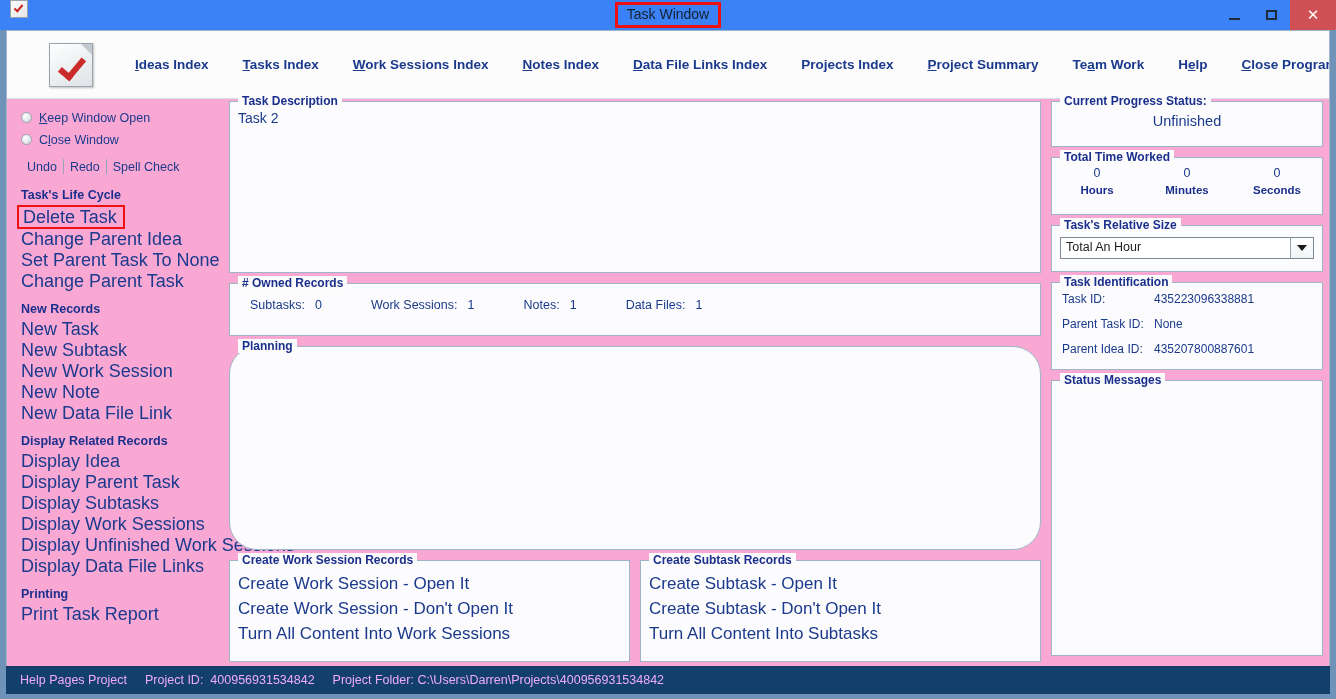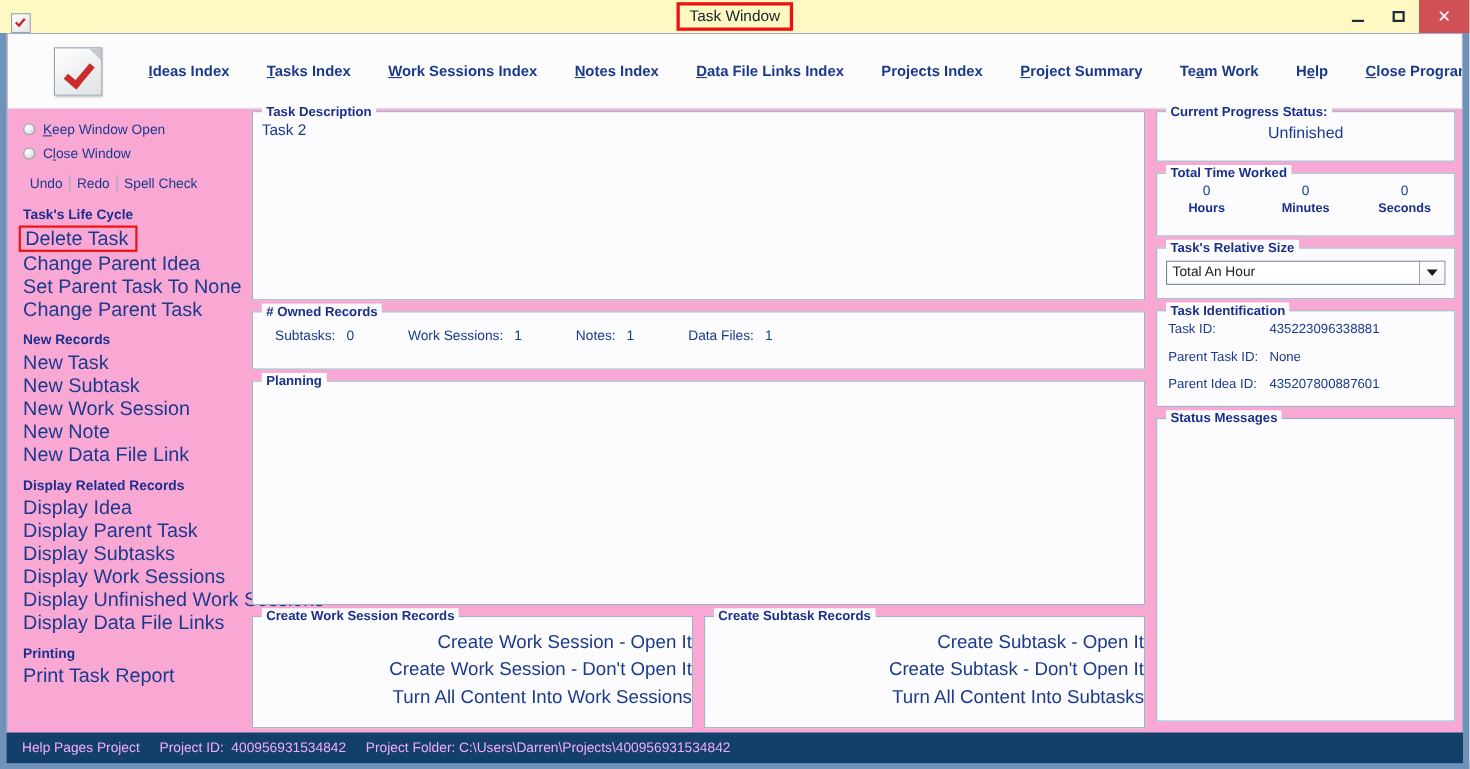--- a/index.html
+++ b/index.html
@@ -24,9 +24,9 @@
   #titlebar {
     height: 30px;
     flex: 0 0 30px;
-    background: #fef9c3;
-    display: flex;
-    align-items: flex-end;
+    background: #3b82f6;
+    display: flex;
+    align-items: flex-start;
     position: relative;
   }
   #title-icon {

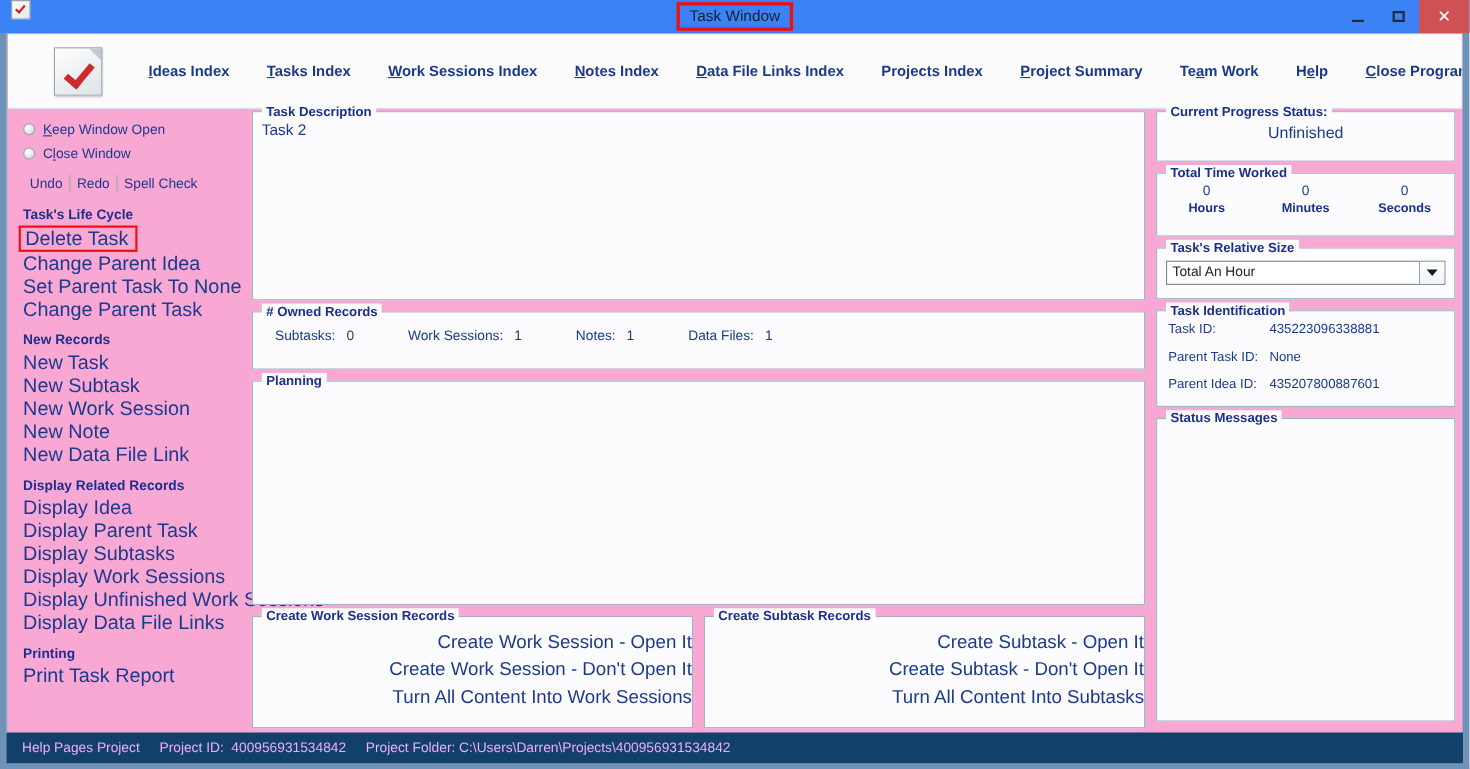--- a/index.html
+++ b/index.html
@@ -254,7 +254,7 @@
   .or-label { margin-right: 10px; }
   .or-value { width: 56px; }
 
-  #gb-planning { flex: 1 1 auto; min-height: 0; }
+  #gb-planning { flex: 1 1 auto; min-height: 0; border-radius: 28px; }
 
   #bottom-row {
     display: flex;

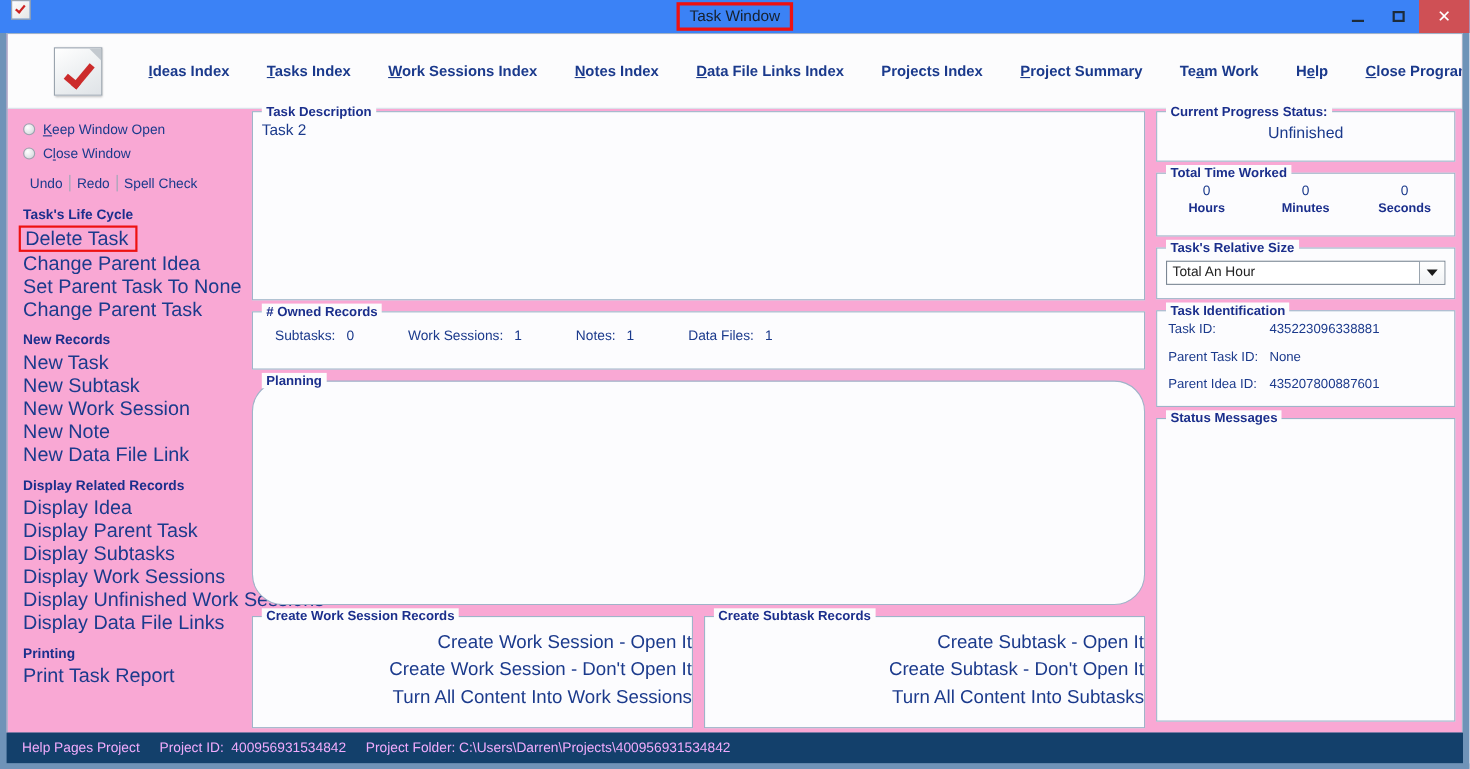--- a/index.html
+++ b/index.html
@@ -262,7 +262,6 @@
     flex: 0 0 102px;
     height: 102px;
     margin-bottom: 4px;
-    text-align: right;
   }
   #bottom-row .gb { flex: 1 1 0; margin-bottom: 0; }
   .act-link {

